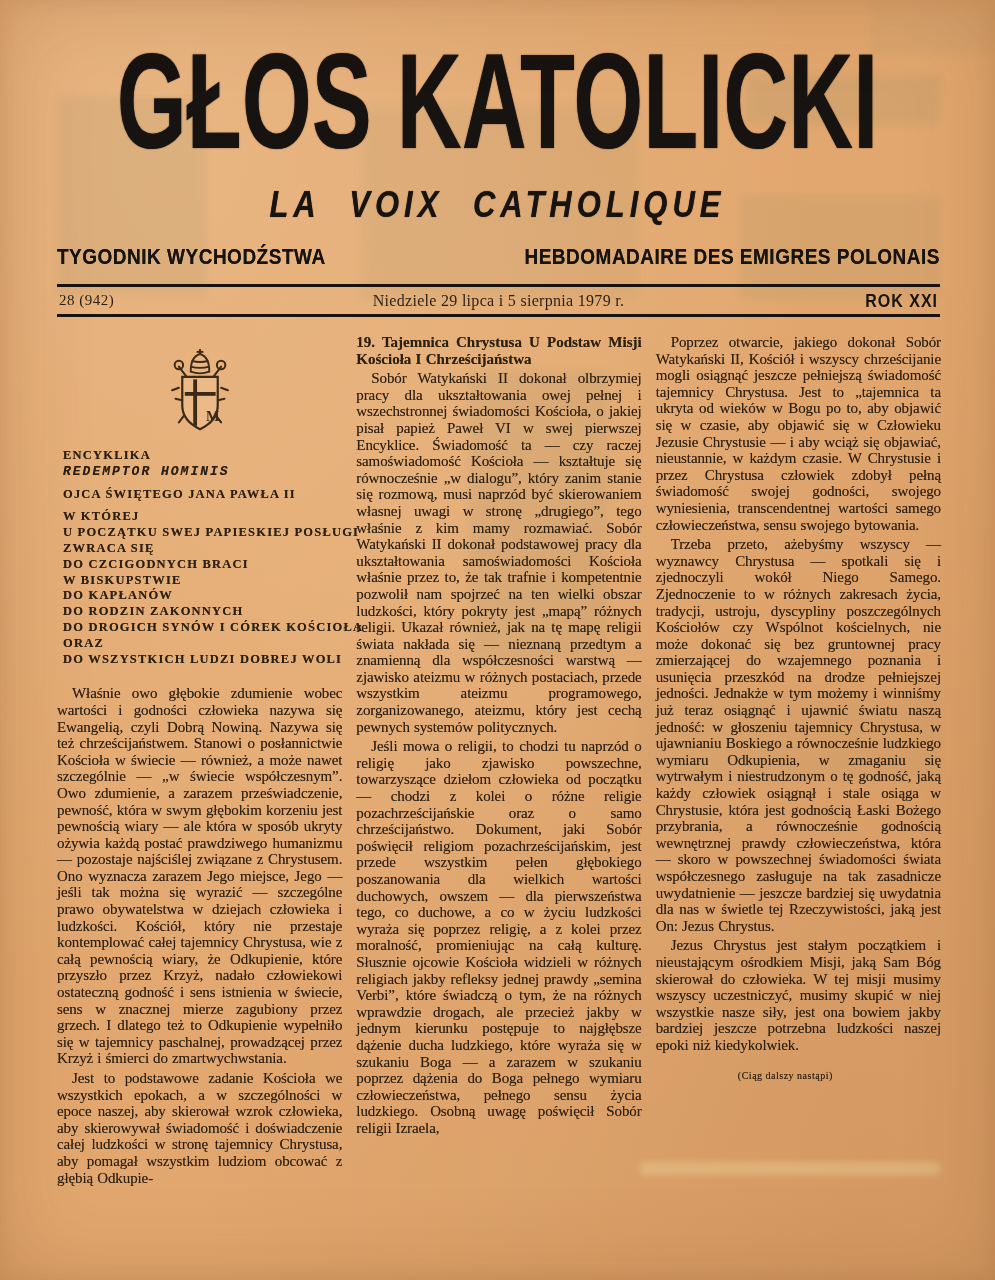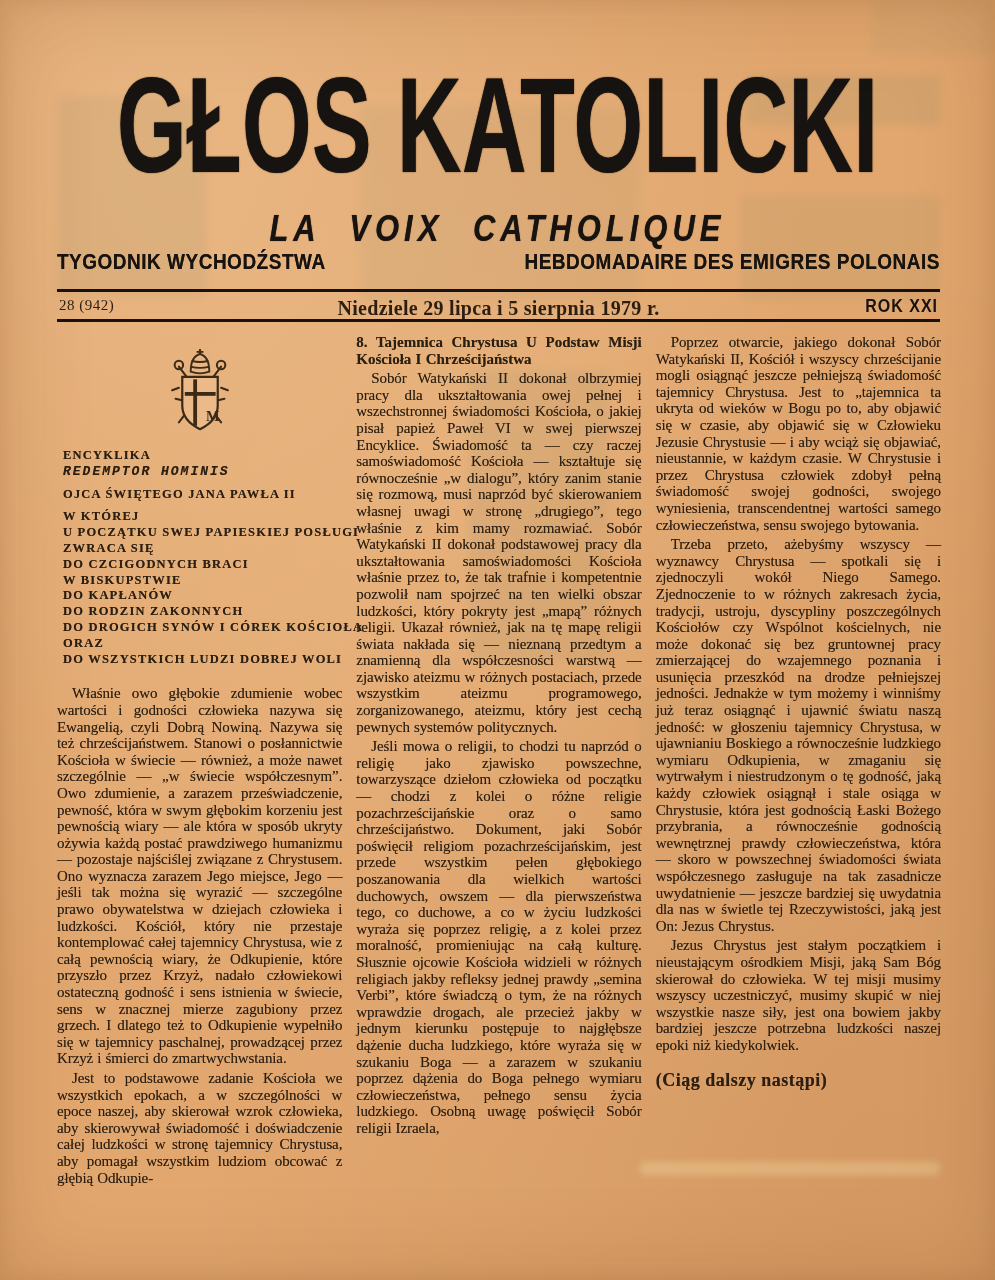--- a/index.html
+++ b/index.html
@@ -28,7 +28,7 @@
   .bleed{position:absolute;filter:blur(4px);background:var(--bleed-green);border-radius:6px;z-index:0;}
   .bleed.light{background:#f3e6ae;filter:blur(3px);}
   
-  .masthead{position:relative;z-index:2;padding-top:58px;text-align:center;}
+  .masthead{position:relative;z-index:2;padding-top:34px;text-align:center;}
   .masthead-title{
     display:inline-block;
     font-family:"Liberation Sans","DejaVu Sans",sans-serif;

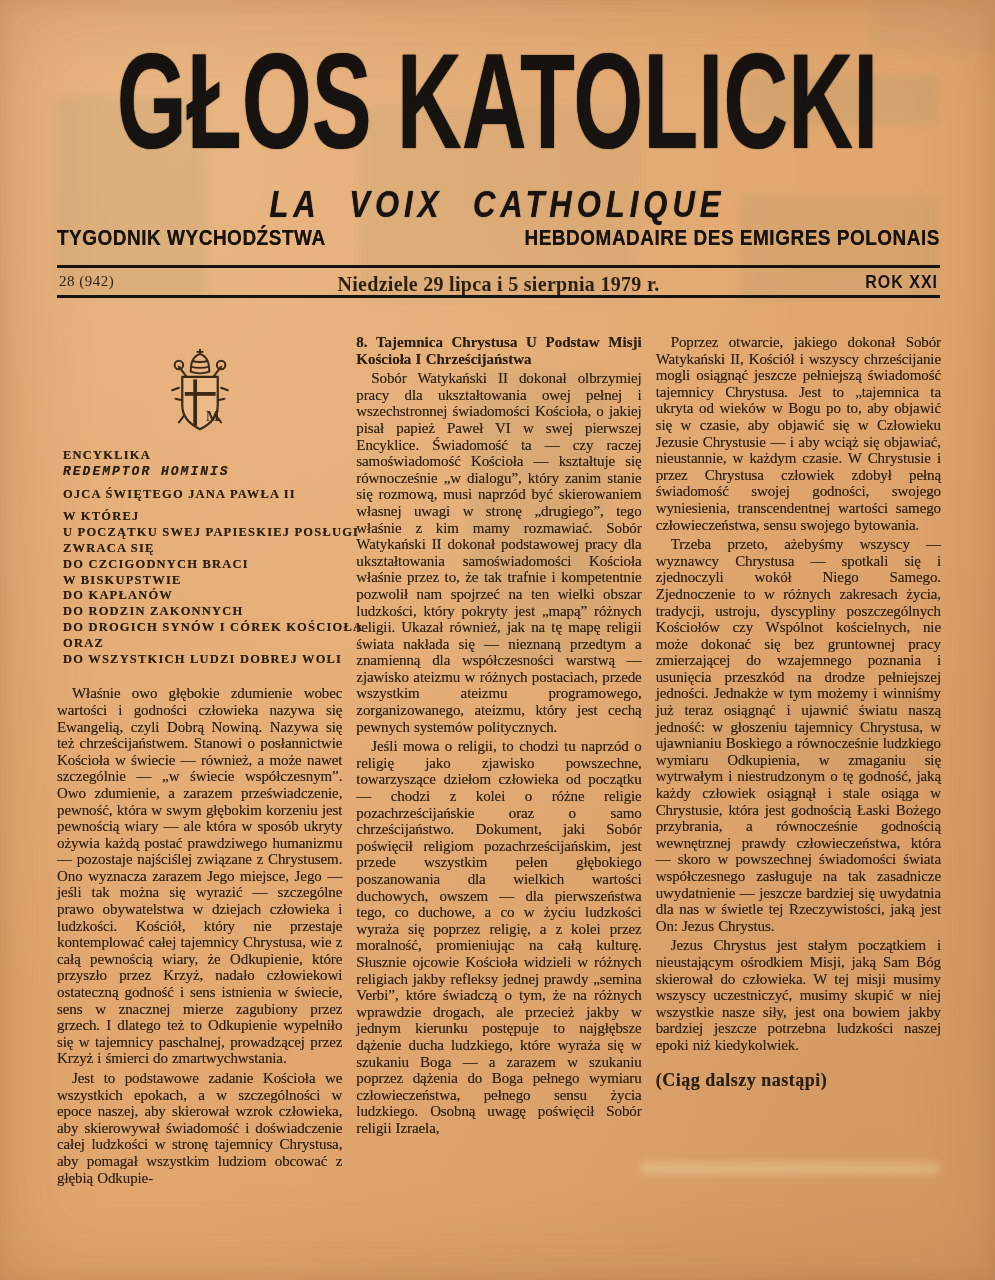--- a/index.html
+++ b/index.html
@@ -52,7 +52,7 @@
   }
   .tagline-row{
     position:relative;z-index:2;
-    margin:13px 55px 0 57px;
+    margin:32px 55px 0 57px;
     display:flex;justify-content:space-between;align-items:center;
   }
   .tagline{

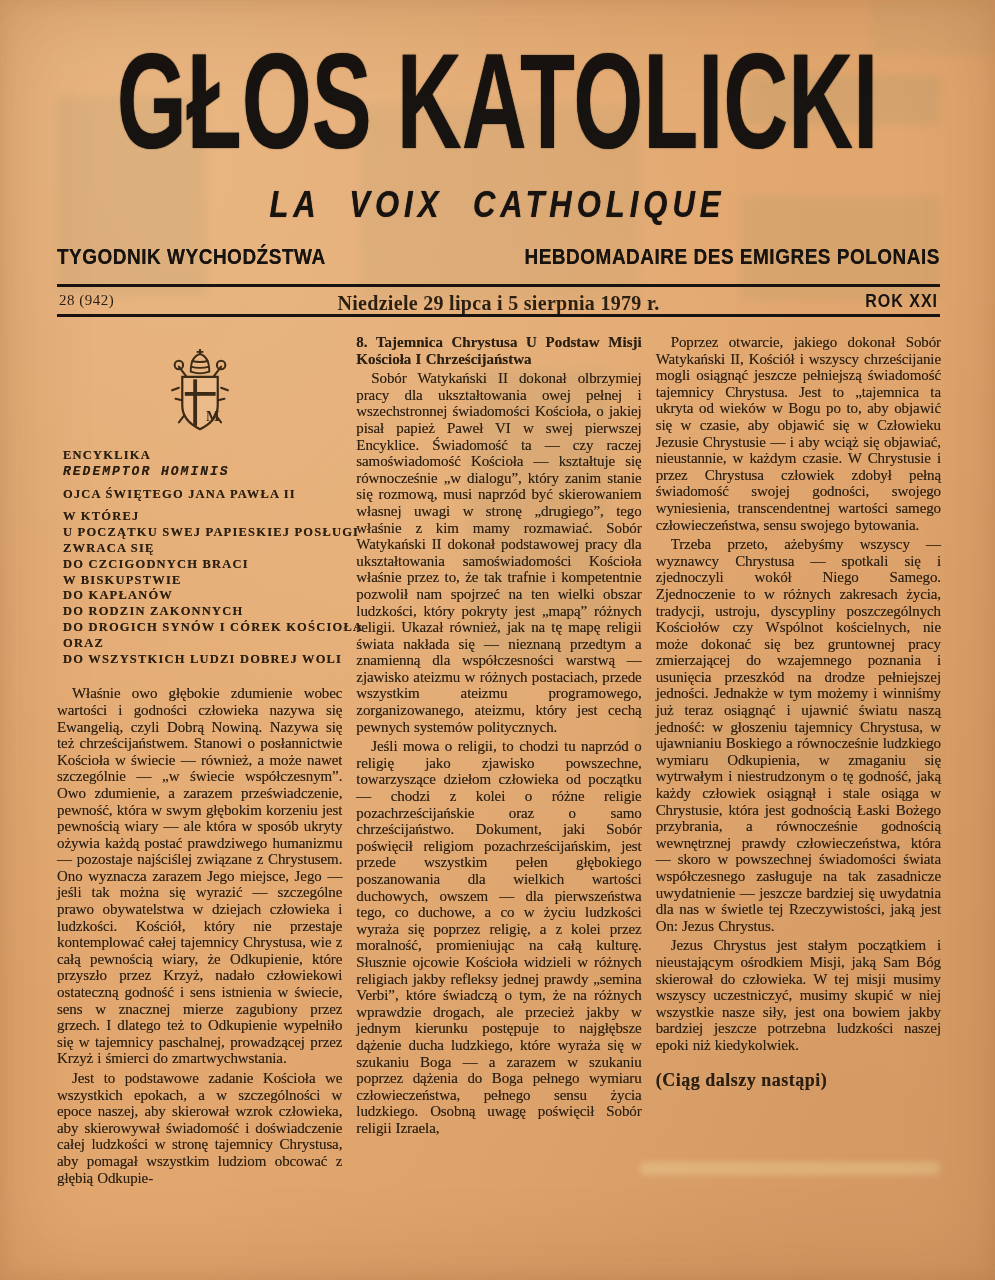--- a/index.html
+++ b/index.html
@@ -74,7 +74,7 @@
     display:flex;justify-content:space-between;align-items:flex-start;
   }
   .issue-no{font-size:15px;letter-spacing:.5px;}
-  .edition-date{font-size:20px;letter-spacing:.3px;position:absolute;left:50%;transform:translateX(-50%);white-space:nowrap;font-weight:bold;}
+  .edition-date{font-size:16px;letter-spacing:.3px;position:absolute;left:50%;transform:translateX(-50%);white-space:nowrap;}
   .volume{
     font-family:"Liberation Sans","DejaVu Sans",sans-serif;
     font-weight:bold;font-size:16px;letter-spacing:1px;

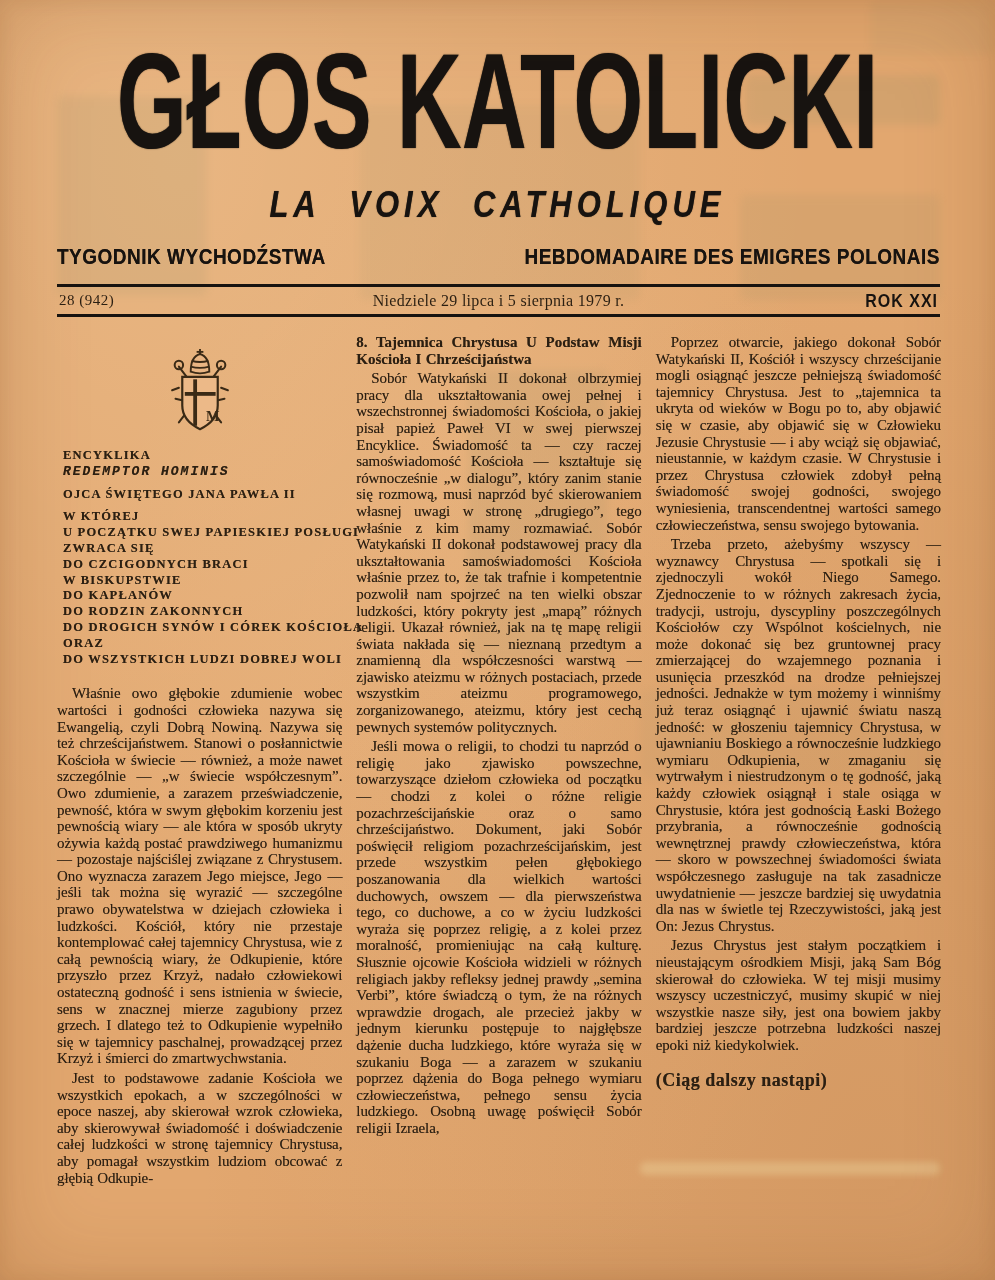--- a/index.html
+++ b/index.html
@@ -199,7 +199,7 @@
   </div>
 
   <div class="col">
-    <p class="sect">8. Tajemnica Chrystusa U Podstaw Misji Kościoła I Chrześcijaństwa</p>
+    <p class="sect">19. Tajemnica Chrystusa U Podstaw Misji Kościoła I Chrześcijaństwa</p>
     <p>Sobór Watykański II dokonał olbrzymiej pracy dla ukształtowania owej pełnej i wszechstronnej świadomości Kościoła, o jakiej pisał papież Paweł VI w swej pierwszej Encyklice. Świadomość ta — czy raczej samoświadomość Kościoła — kształtuje się równocześnie „w dialogu”, który zanim stanie się rozmową, musi naprzód być skierowaniem własnej uwagi w stronę „drugiego”, tego właśnie z kim mamy rozmawiać. Sobór Watykański II dokonał podstawowej pracy dla ukształtowania samoświadomości Kościoła właśnie przez to, że tak trafnie i kompetentnie pozwolił nam spojrzeć na ten wielki obszar ludzkości, który pokryty jest „mapą” różnych religii. Ukazał również, jak na tę mapę religii świata nakłada się — nieznaną przedtym a znamienną dla współczesności warstwą — zjawisko ateizmu w różnych postaciach, przede wszystkim ateizmu programowego, zorganizowanego, ateizmu, który jest cechą pewnych systemów politycznych.</p>
     <p>Jeśli mowa o religii, to chodzi tu naprzód o religię jako zjawisko powszechne, towarzyszące dziełom człowieka od początku — chodzi z kolei o różne religie pozachrześcijańskie oraz o samo chrześcijaństwo. Dokument, jaki Sobór poświęcił religiom pozachrześcijańskim, jest przede wszystkim pełen głębokiego poszanowania dla wielkich wartości duchowych, owszem — dla pierwszeństwa tego, co duchowe, a co w życiu ludzkości wyraża się poprzez religię, a z kolei przez moralność, promieniując na całą kulturę. Słusznie ojcowie Kościoła widzieli w różnych religiach jakby refleksy jednej prawdy „semina Verbi”, które świadczą o tym, że na różnych wprawdzie drogach, ale przecież jakby w jednym kierunku postępuje to najgłębsze dążenie ducha ludzkiego, które wyraża się w szukaniu Boga — a zarazem w szukaniu poprzez dążenia do Boga pełnego wymiaru człowieczeństwa, pełnego sensu życia ludzkiego. Osobną uwagę poświęcił Sobór religii Izraela,</p>
   </div>

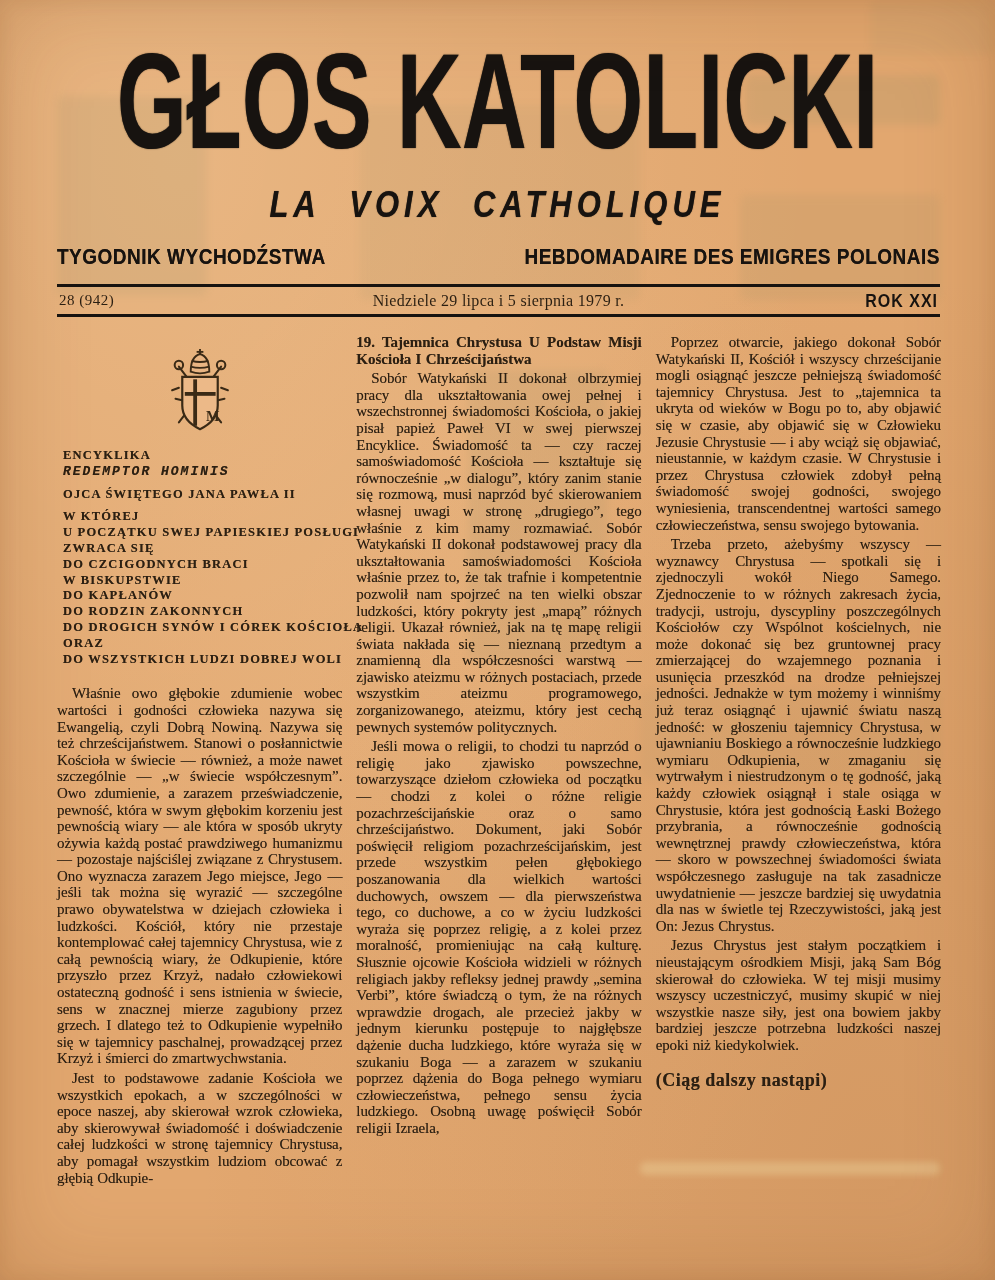--- a/index.html
+++ b/index.html
@@ -109,8 +109,8 @@
   .enc-line.gap{margin-top:7px;}
   
   .continuation{
-    margin-top:16px;text-align:left;padding-right:26px;
-    font-size:18px;font-weight:bold;letter-spacing:.5px;
+    margin-top:16px;text-align:center;padding-right:26px;
+    font-size:10px;font-weight:normal;letter-spacing:.5px;
     text-shadow:0 0 .5px rgba(43,31,18,.6);
   }
 </style>

